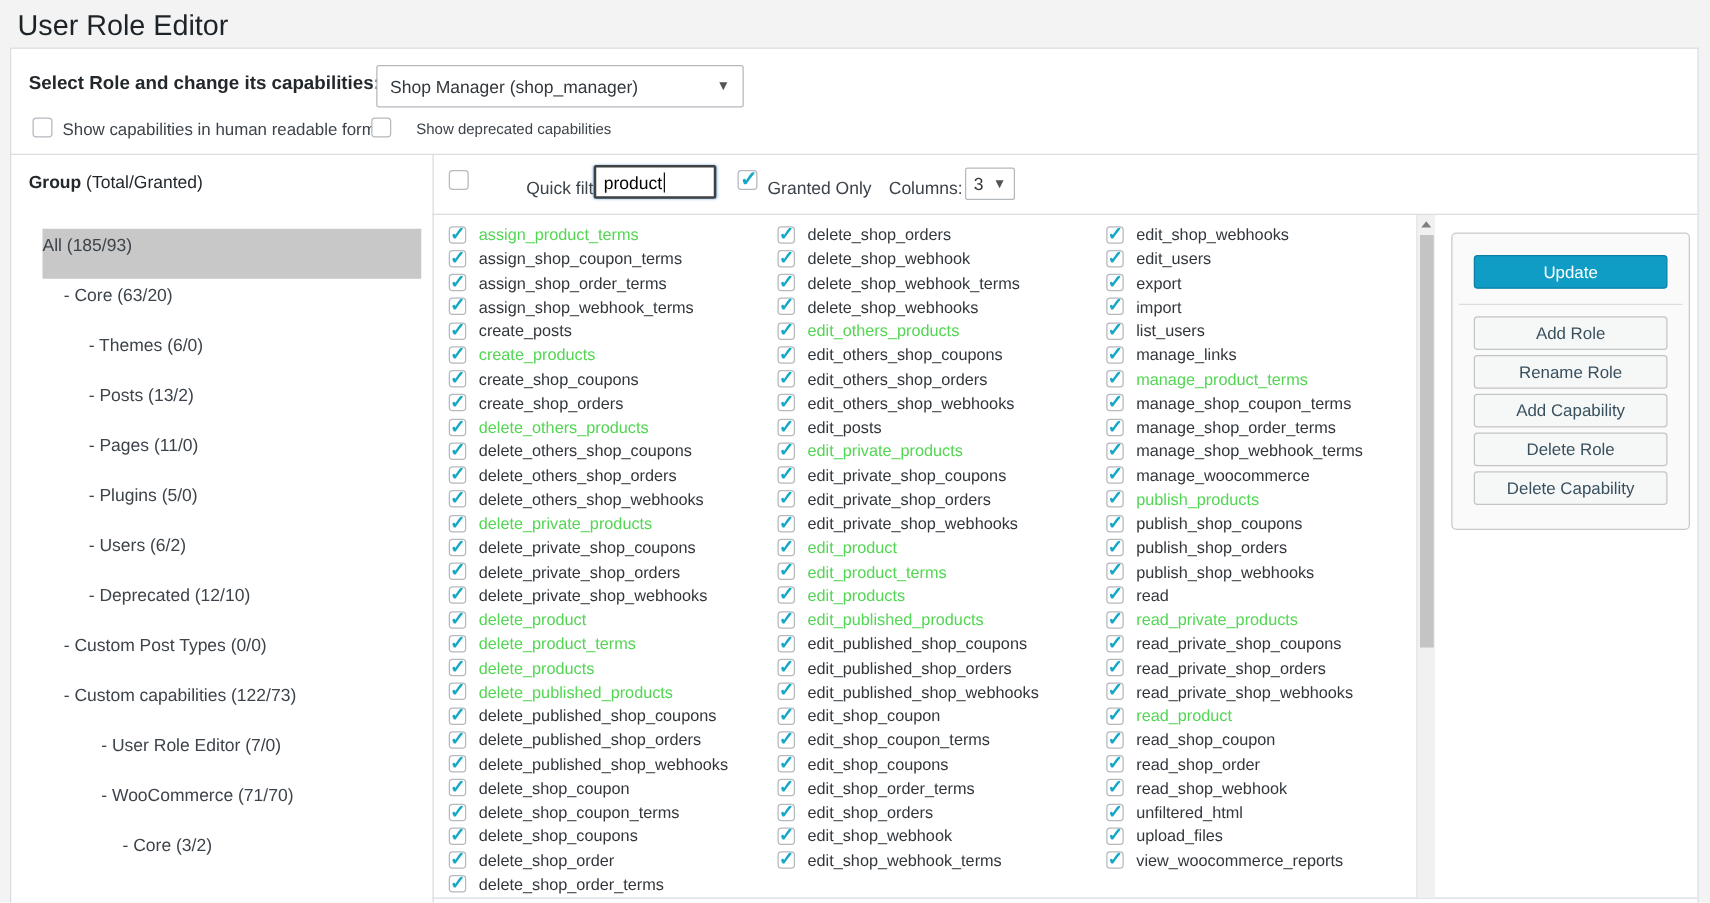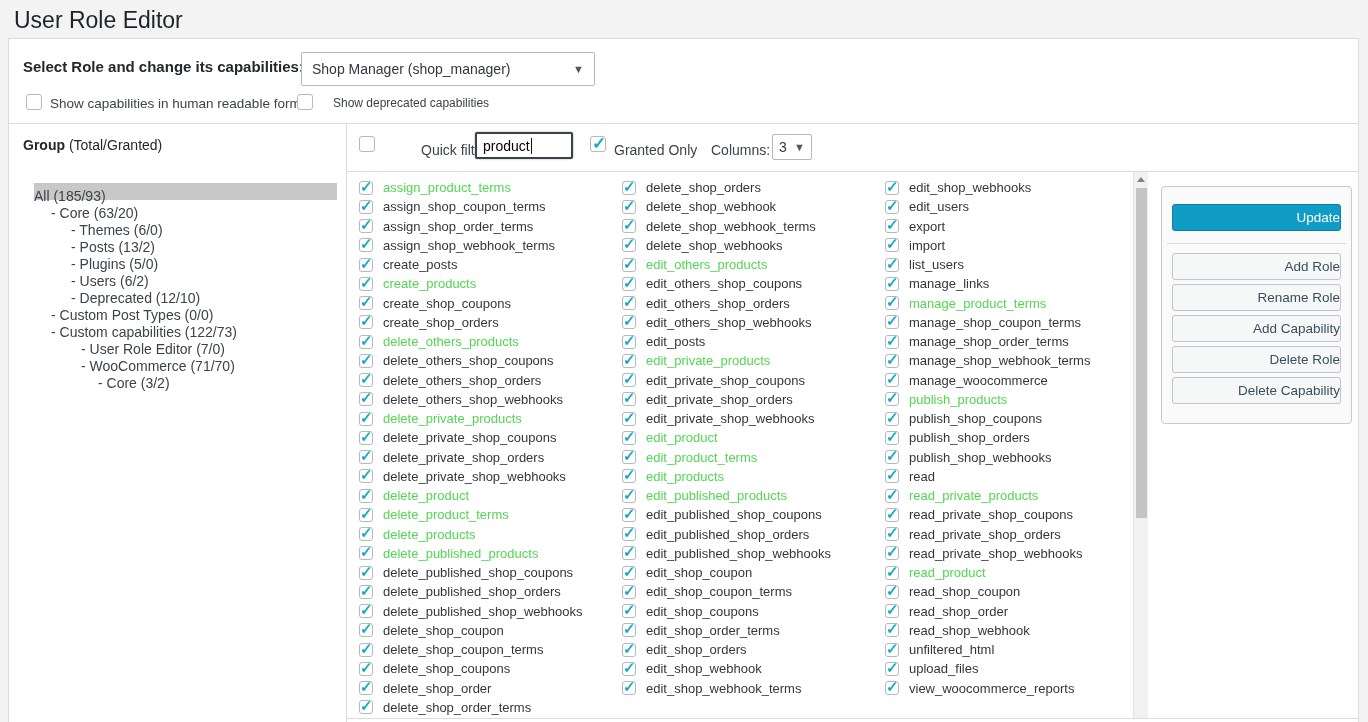--- a/index.html
+++ b/index.html
@@ -64,7 +64,7 @@
   .group-header b{font-weight:bold;}
   .tree{position:absolute;left:0;top:144px;width:337px;}
   .tree-row{
-    height:17px;line-height:26px;font-size:14px;color:#3c434a;
+    height:40px;line-height:26px;font-size:14px;color:#3c434a;
     margin:0 9px 0 25px;cursor:pointer;white-space:nowrap;
   }
   .tree-row.selected{background:#c8c8c8;}

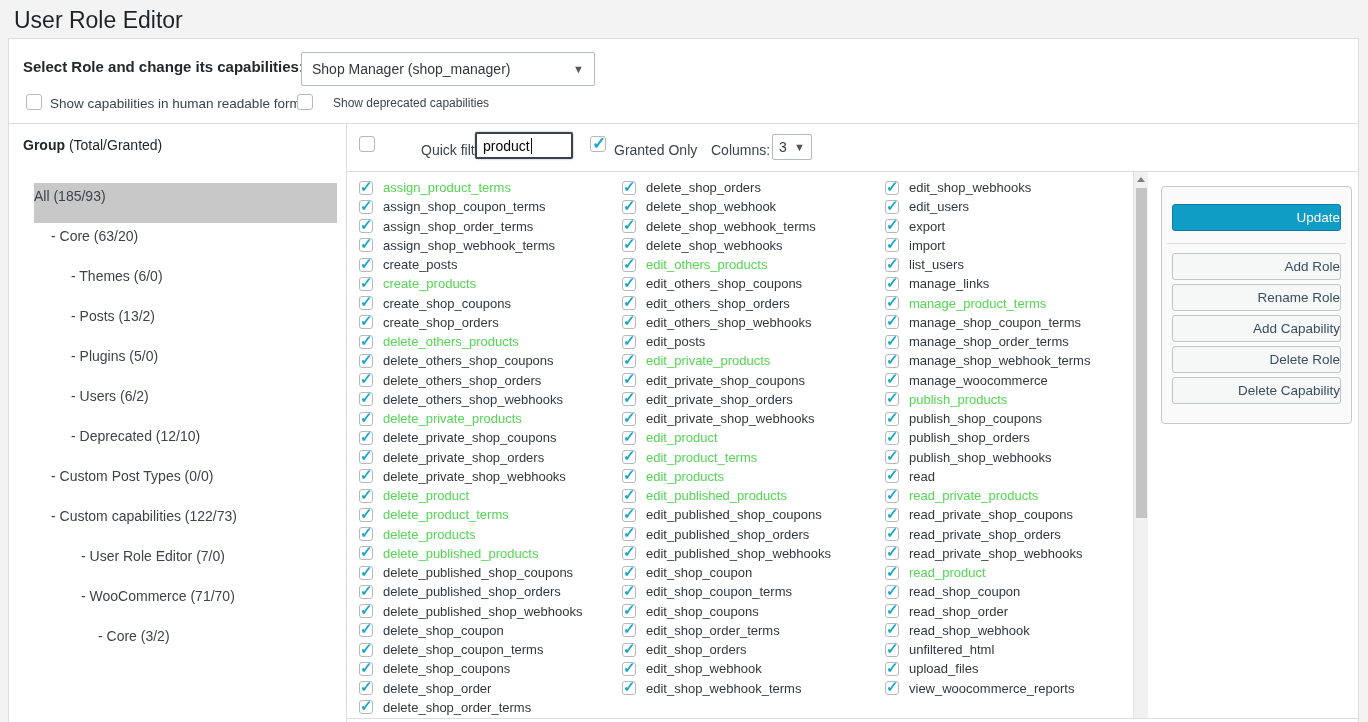--- a/index.html
+++ b/index.html
@@ -120,10 +120,10 @@
     background:#fafafa;border:1px solid #c9c9c9;border-radius:4px;
   }
   .btn{
-    display:block;width:169px;height:27px;margin:0 auto;
+    display:block;width:155px;height:27px;margin:0 auto;
     border:1px solid #c3c4c7;border-radius:3px;background:#f6f7f7;
     font-family:"Liberation Sans",sans-serif;font-size:13.5px;color:#38505e;
-    cursor:pointer;text-align:right;line-height:25px;
+    cursor:pointer;text-align:center;line-height:25px;
   }
   .btn.primary{
     background:var(--accent);border-color:var(--accent-border);color:#fff;

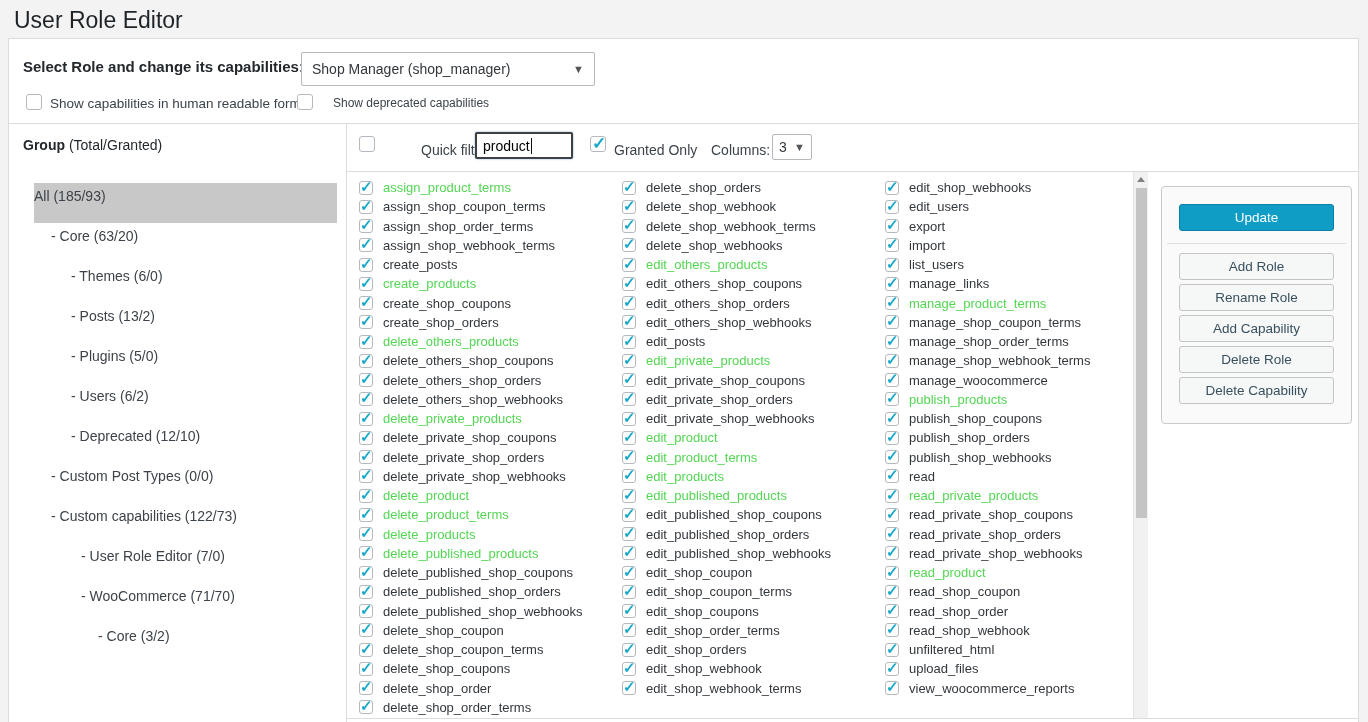--- a/index.html
+++ b/index.html
@@ -160,6 +160,7 @@
       <div class="tree-row d1"><span>- Core (63/20)</span></div>
       <div class="tree-row d2"><span>- Themes (6/0)</span></div>
       <div class="tree-row d2"><span>- Posts (13/2)</span></div>
+      <div class="tree-row d2"><span>- Pages (11/0)</span></div>
       <div class="tree-row d2"><span>- Plugins (5/0)</span></div>
       <div class="tree-row d2"><span>- Users (6/2)</span></div>
       <div class="tree-row d2"><span>- Deprecated (12/10)</span></div>

